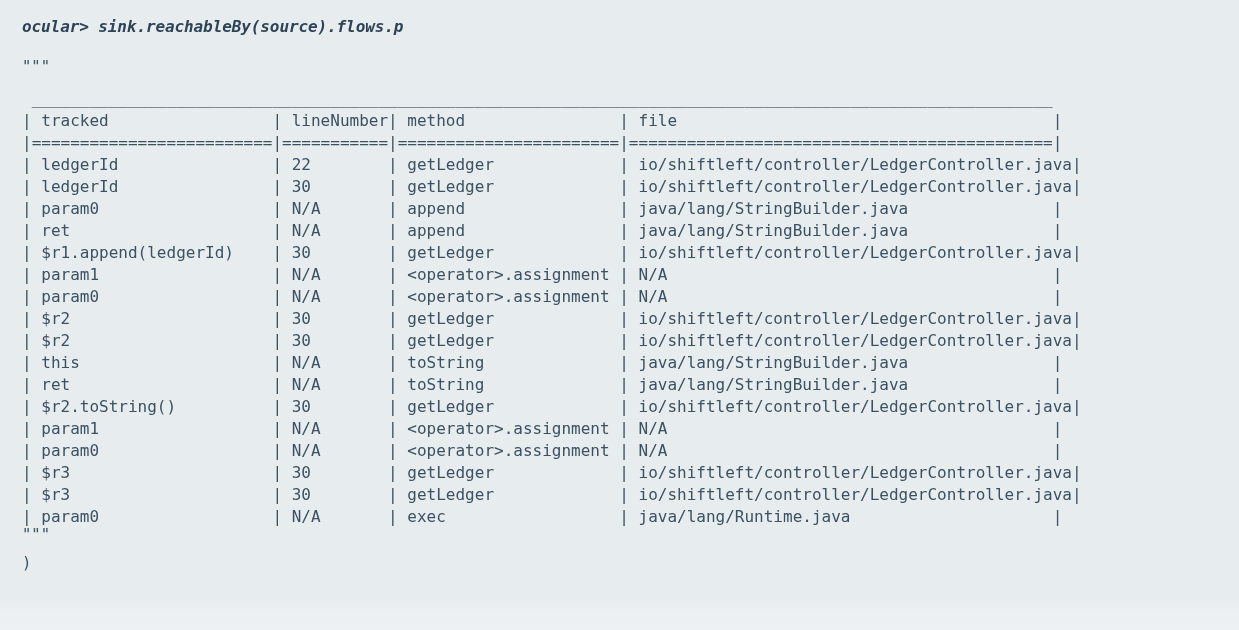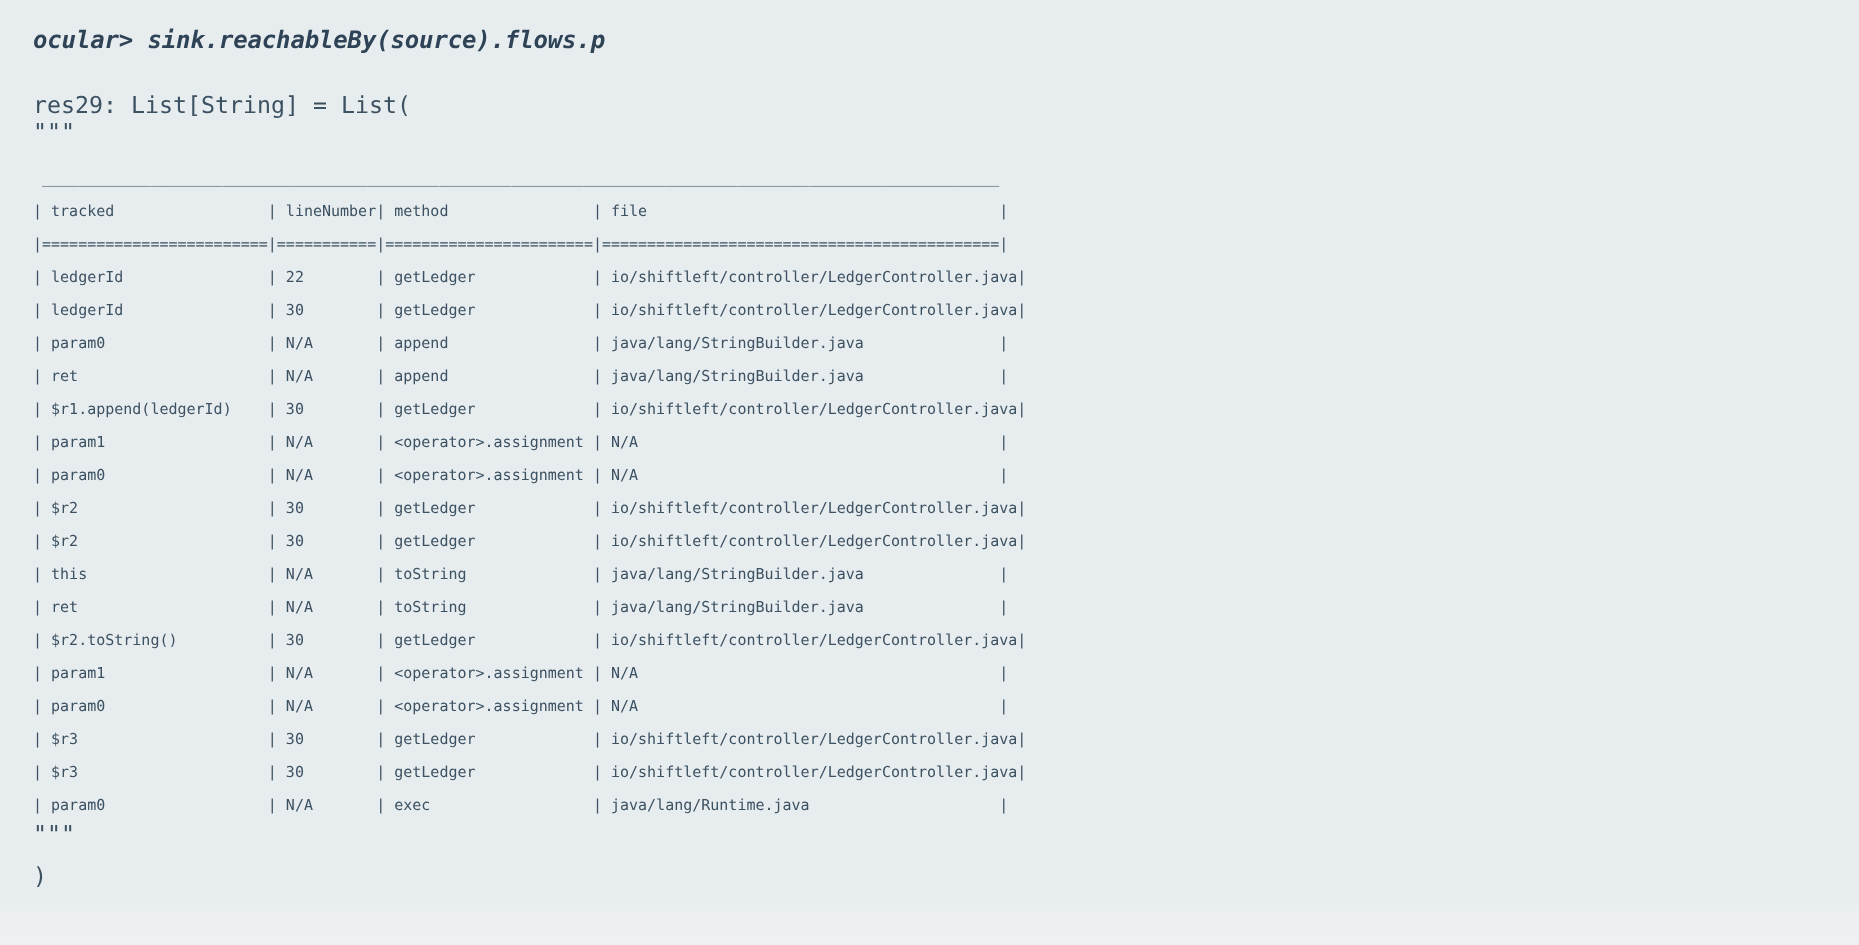--- a/index.html
+++ b/index.html
@@ -67,7 +67,6 @@
 
   <div class="prompt-line">ocular&gt; sink.reachableBy(source).flows.p</div>
 
-  <div class="res-line">res29: List[String] = List(</div>
 
   <div class="quote-line">"""</div>
 

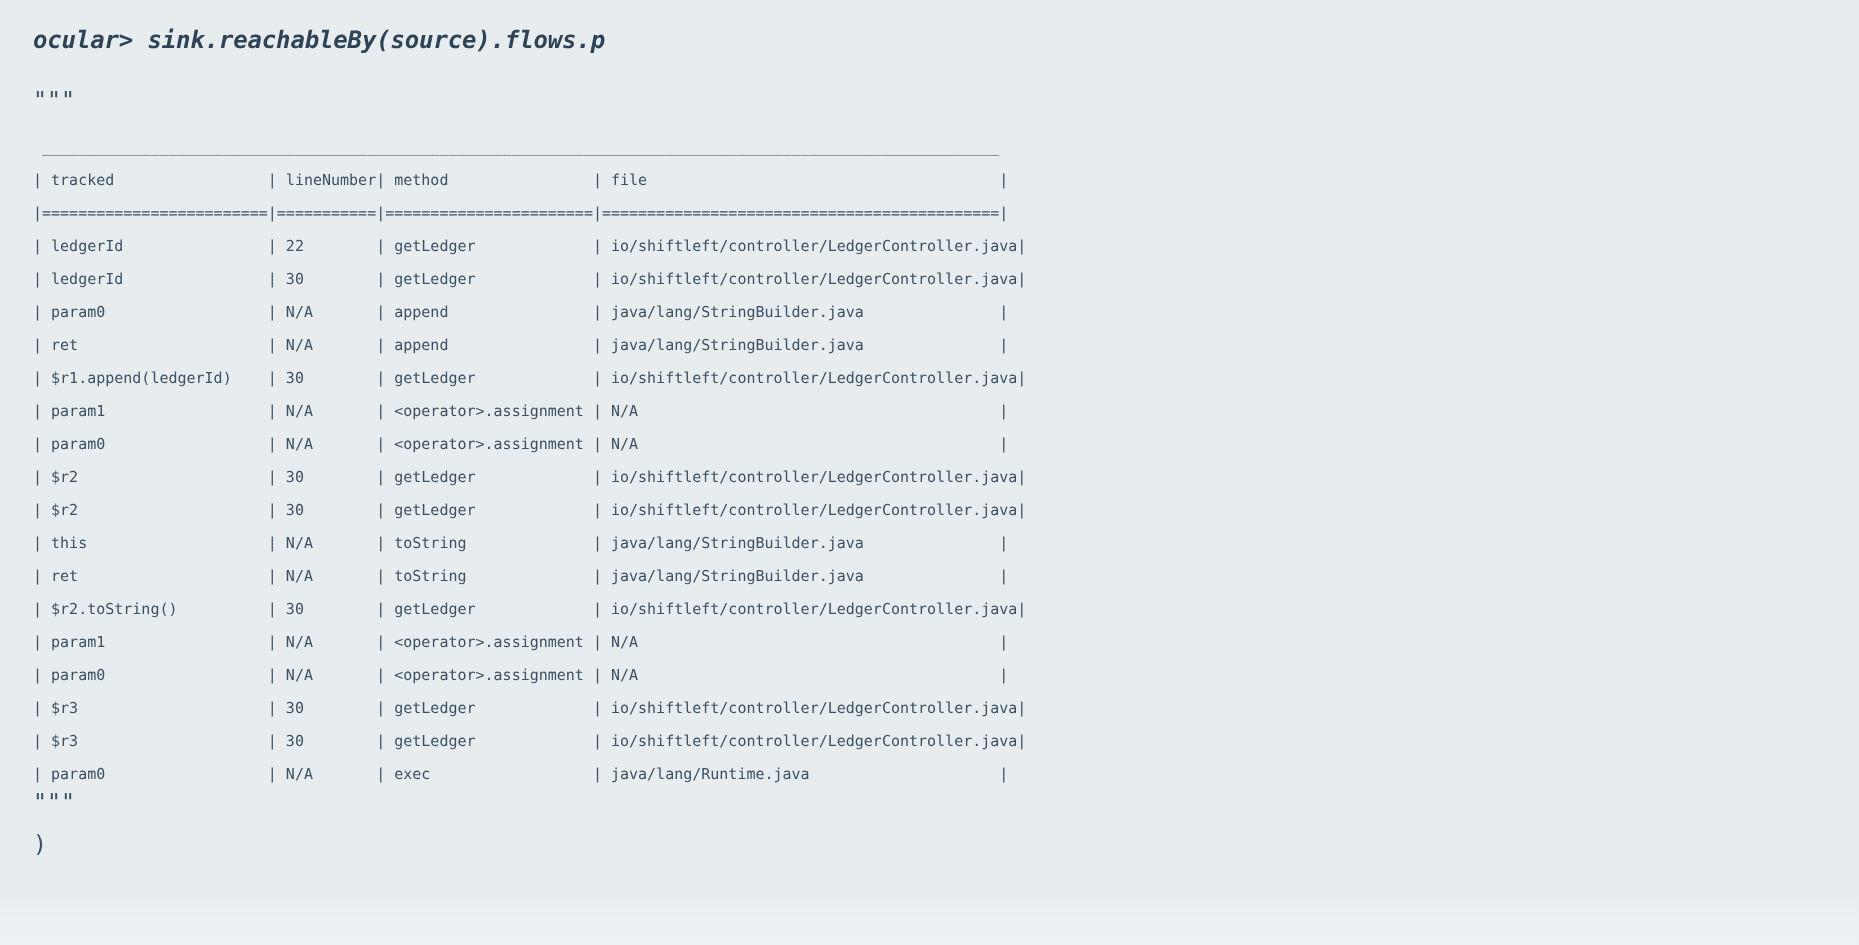--- a/index.html
+++ b/index.html
@@ -46,7 +46,7 @@
   }
   .table-block {
     white-space: pre;
-    font-size: 10px;
+    font-size: 16px;
     line-height: 22px;
     color: #3c5161;
     letter-spacing: 0px;

